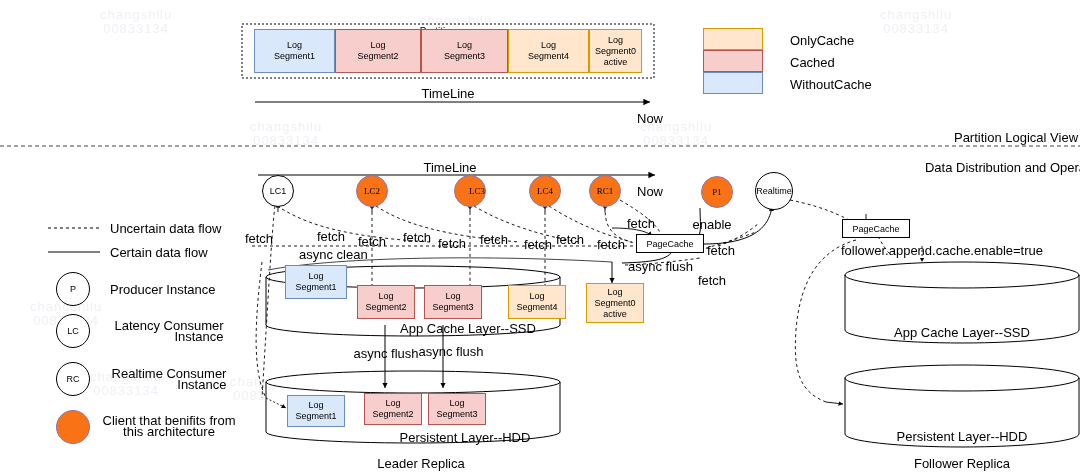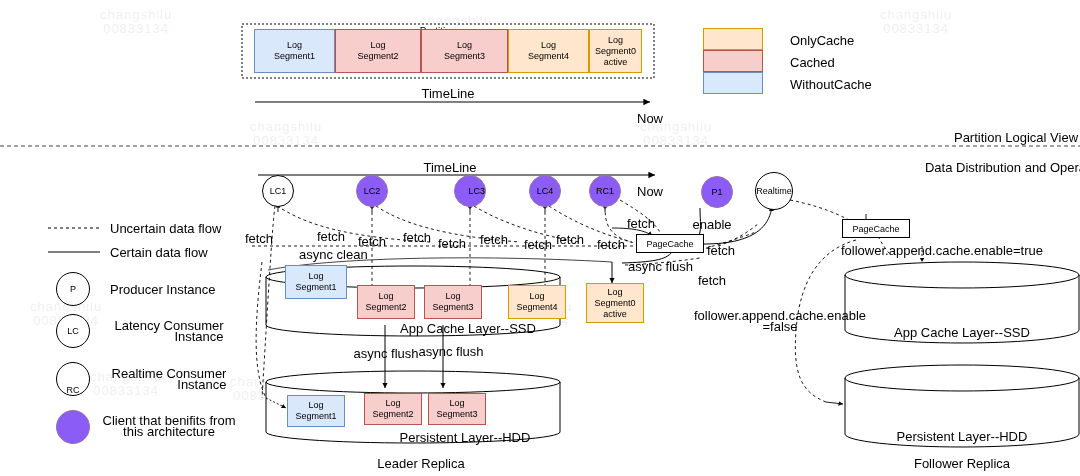--- a/index.html
+++ b/index.html
@@ -17,7 +17,7 @@
   .circ{position:absolute;border-radius:50%;box-sizing:border-box;display:flex;
         align-items:center;justify-content:center;font-size:9px;background:#fff;
         border:1.2px solid #000;}
-  .circ.purple{background:#8b5cf6;border:1.2px solid #9673a6;}
+  .circ.purple{background:#f97316;border:1.2px solid #9673a6;font-family:Liberation Serif, serif;}
   .pcbox{position:absolute;box-sizing:border-box;background:#fff;border:1.3px solid #000;
          display:flex;align-items:center;justify-content:center;font-size:9px;}
   .wm{position:absolute;font-size:13px;color:#f2eef4;font-family:"Liberation Sans",sans-serif;

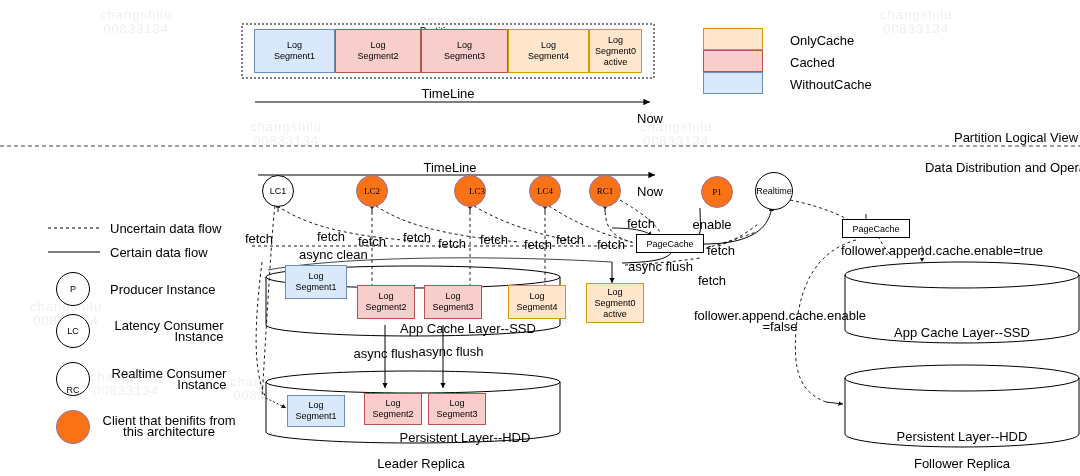--- a/index.html
+++ b/index.html
@@ -330,9 +330,6 @@
 
   <div class="lbl" style="left:841px;top:245px;">follower.append.cache.enable=true</div>
 
-  <div class="lbl c" style="left:780px;top:310px;text-align:center;">
-    <span>follower.append.cache.enable</span><br>
-    <span>=false</span></div>
 
   <div class="lbl c" style="left:962px;top:327px;">App Cache Layer--SSD</div>
   <div class="lbl c" style="left:962px;top:431px;">Persistent Layer--HDD</div>

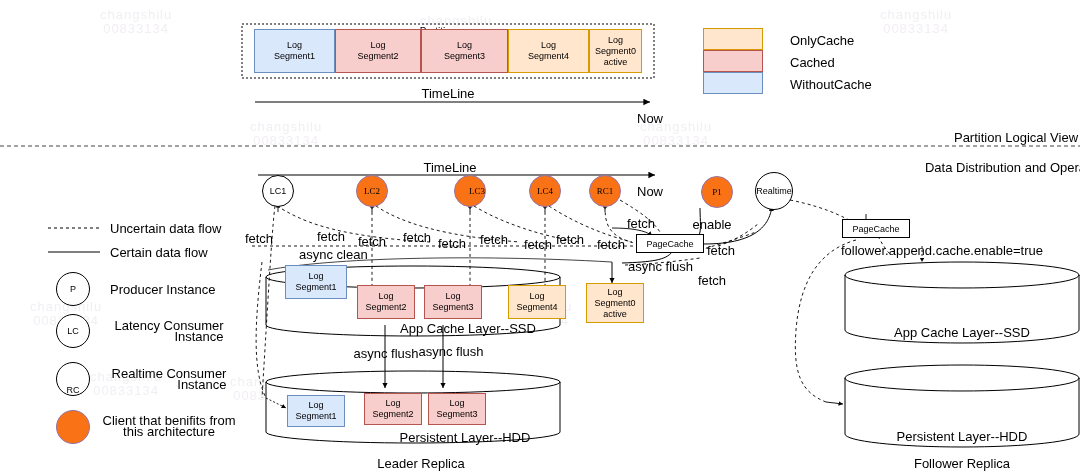--- a/index.html
+++ b/index.html
@@ -222,7 +222,7 @@
     <span>Latency Consumer</span><br>
     <span>Instance</span></div>
 
-  <div class="circ" style="left:56px;top:362px;width:34px;height:34px;align-items:flex-end;">
+  <div class="circ" style="left:56px;top:362px;width:34px;height:34px;">
     <span>RC</span>
     </div>
   <div class="lbl c" style="left:169px;top:368px;text-align:right;">

